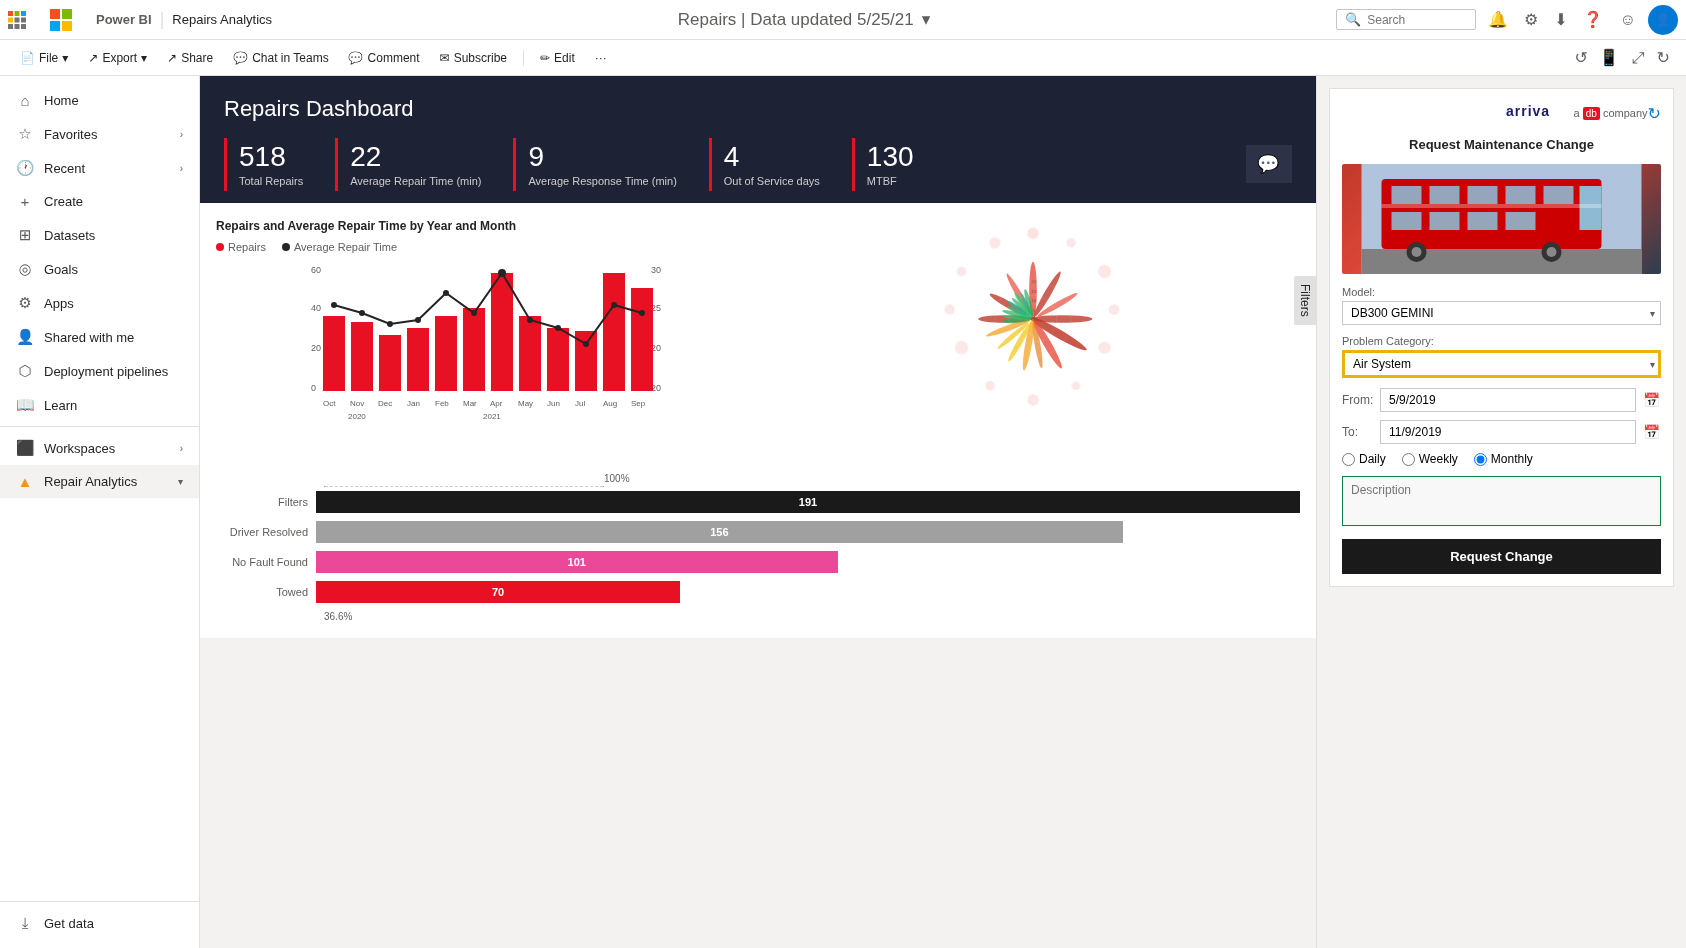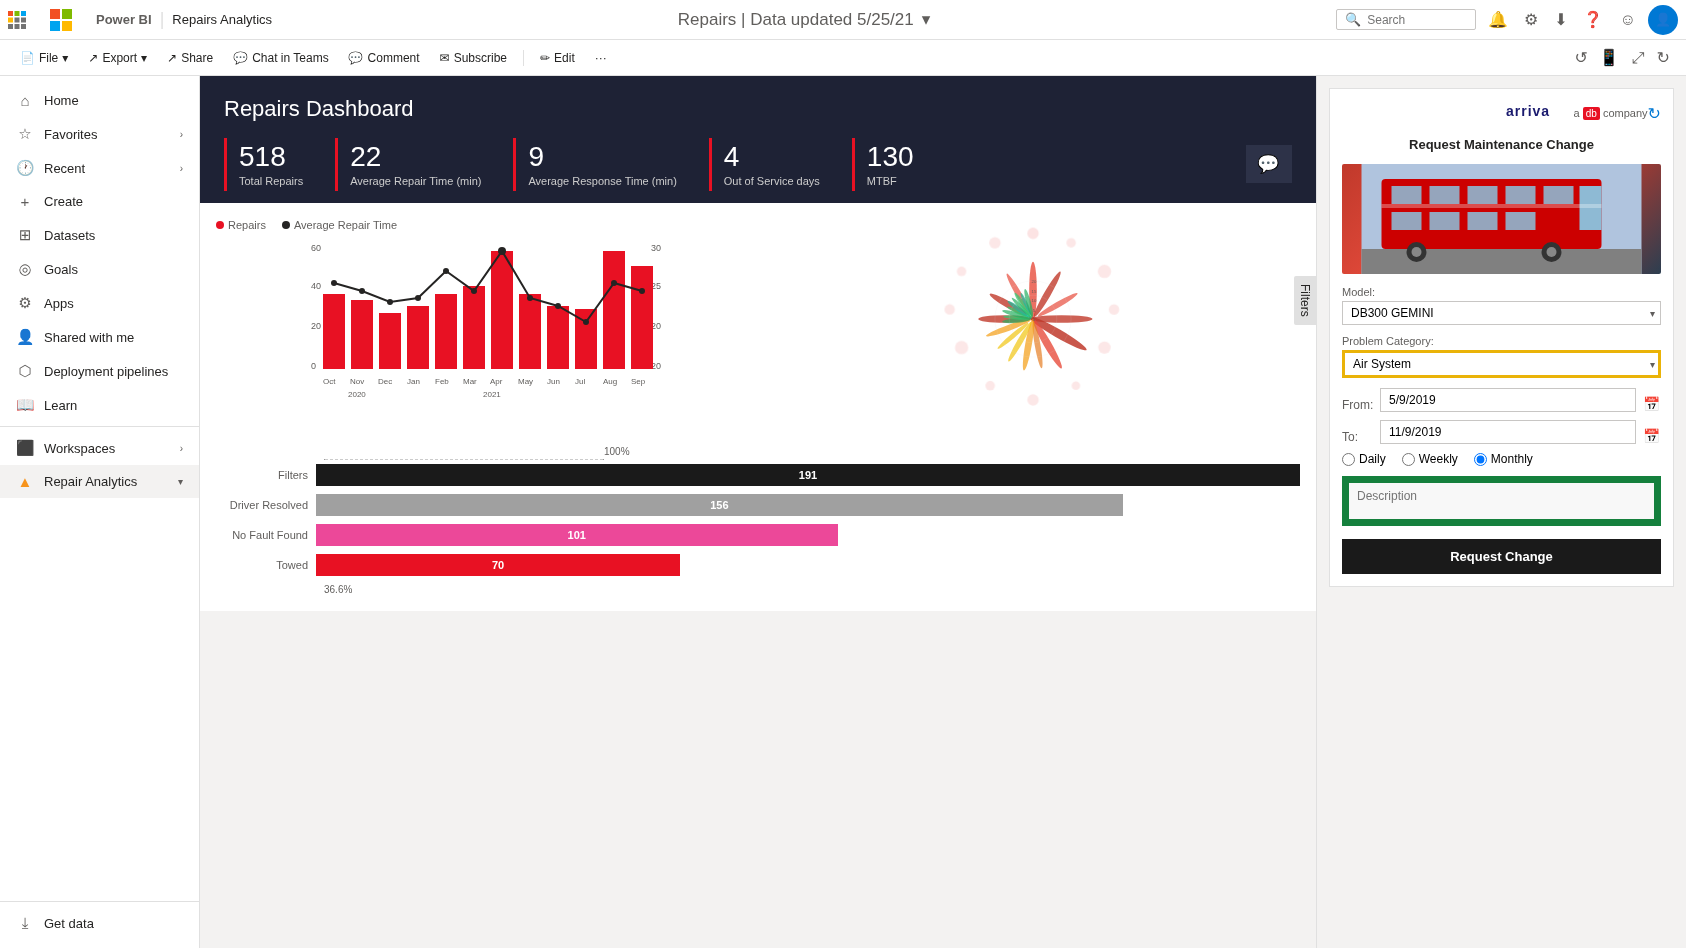--- a/index.html
+++ b/index.html
@@ -407,6 +407,7 @@
       <div class="charts-area">
 
         <div class="chart-left">
+          <div class="chart-title">Repairs and Average Repair Time by Year and Month</div>
           <div class="chart-legend">
             <span><span class="legend-dot" style="background:#e81123;"></span><span>Repairs</span></span>
             <span><span class="legend-dot" style="background:#252423;"></span><span>Average Repair Time</span></span>

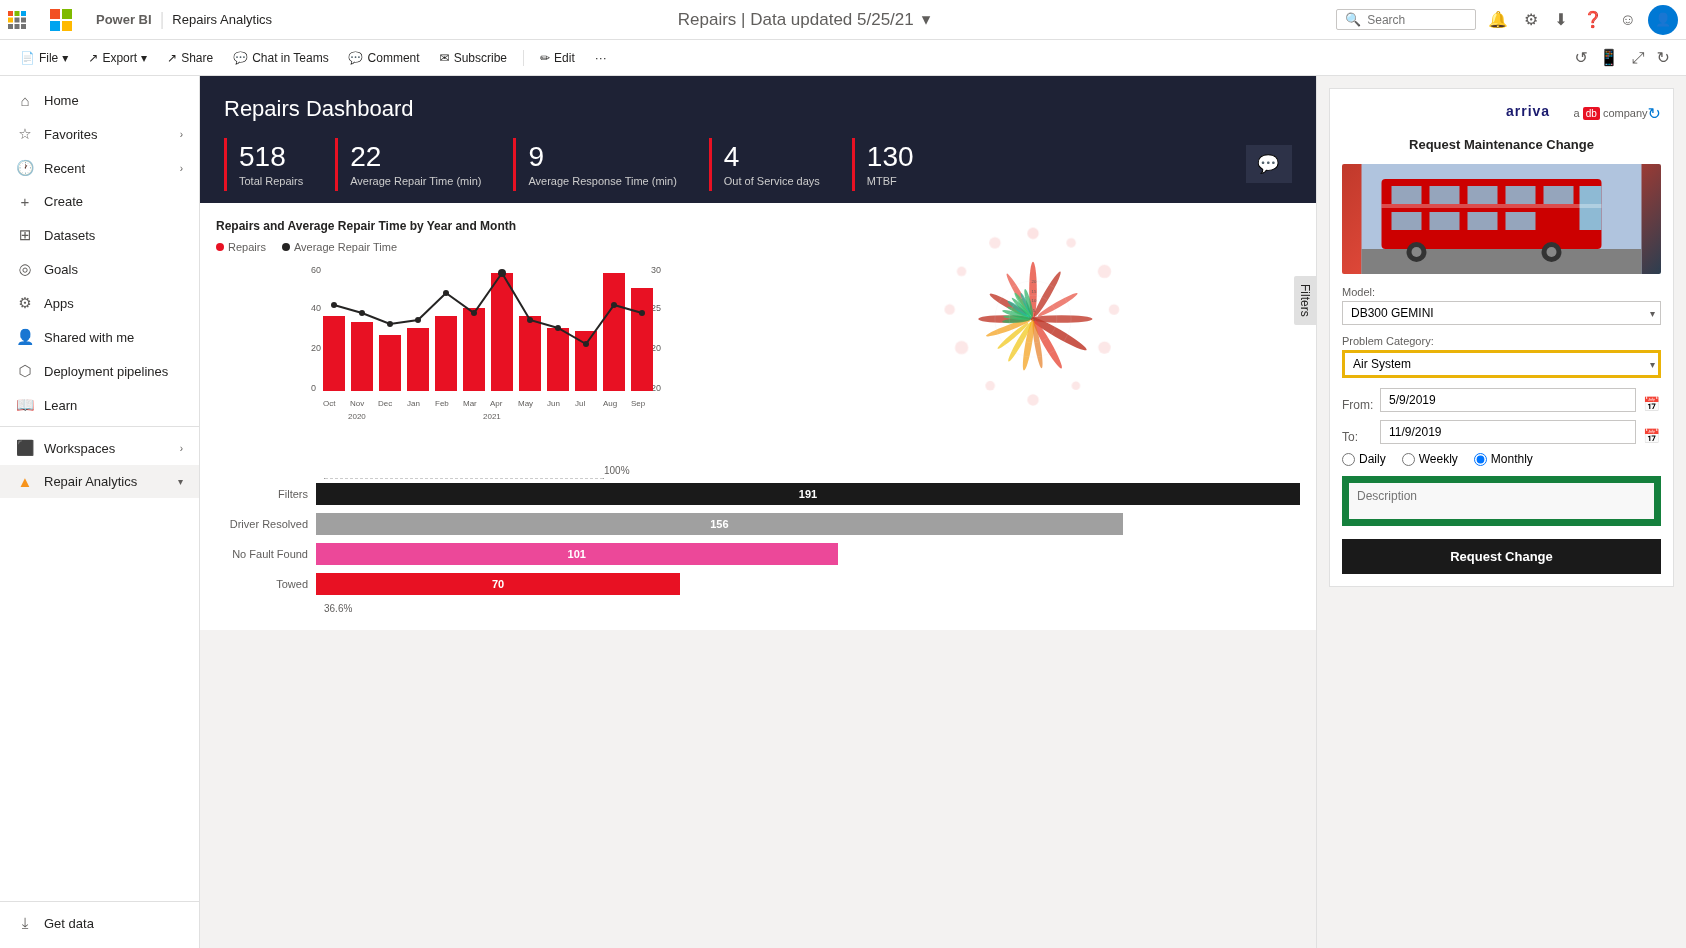--- a/index.html
+++ b/index.html
@@ -167,7 +167,7 @@
     .form-select-wrapper select { width: 100%; appearance: none; border: 1px solid #c8c6c4; padding: 4px 24px 4px 8px; font-size: 12px; background: #fff; cursor: pointer; }
     .form-select-chevron { position: absolute; right: 6px; top: 50%; transform: translateY(-50%); font-size: 10px; color: #605e5c; pointer-events: none; }
 
-    .date-row { display: flex; align-items: flex-end; gap: 8px; margin-bottom: 8px; }
+    .date-row { display: flex; align-items: center; gap: 8px; margin-bottom: 8px; }
     .date-label { font-size: 12px; color: #605e5c; width: 30px; }
     .date-input { flex: 1; border: 1px solid #c8c6c4; padding: 4px 8px; font-size: 12px; }
     .date-icon { font-size: 14px; color: #605e5c; cursor: pointer; }

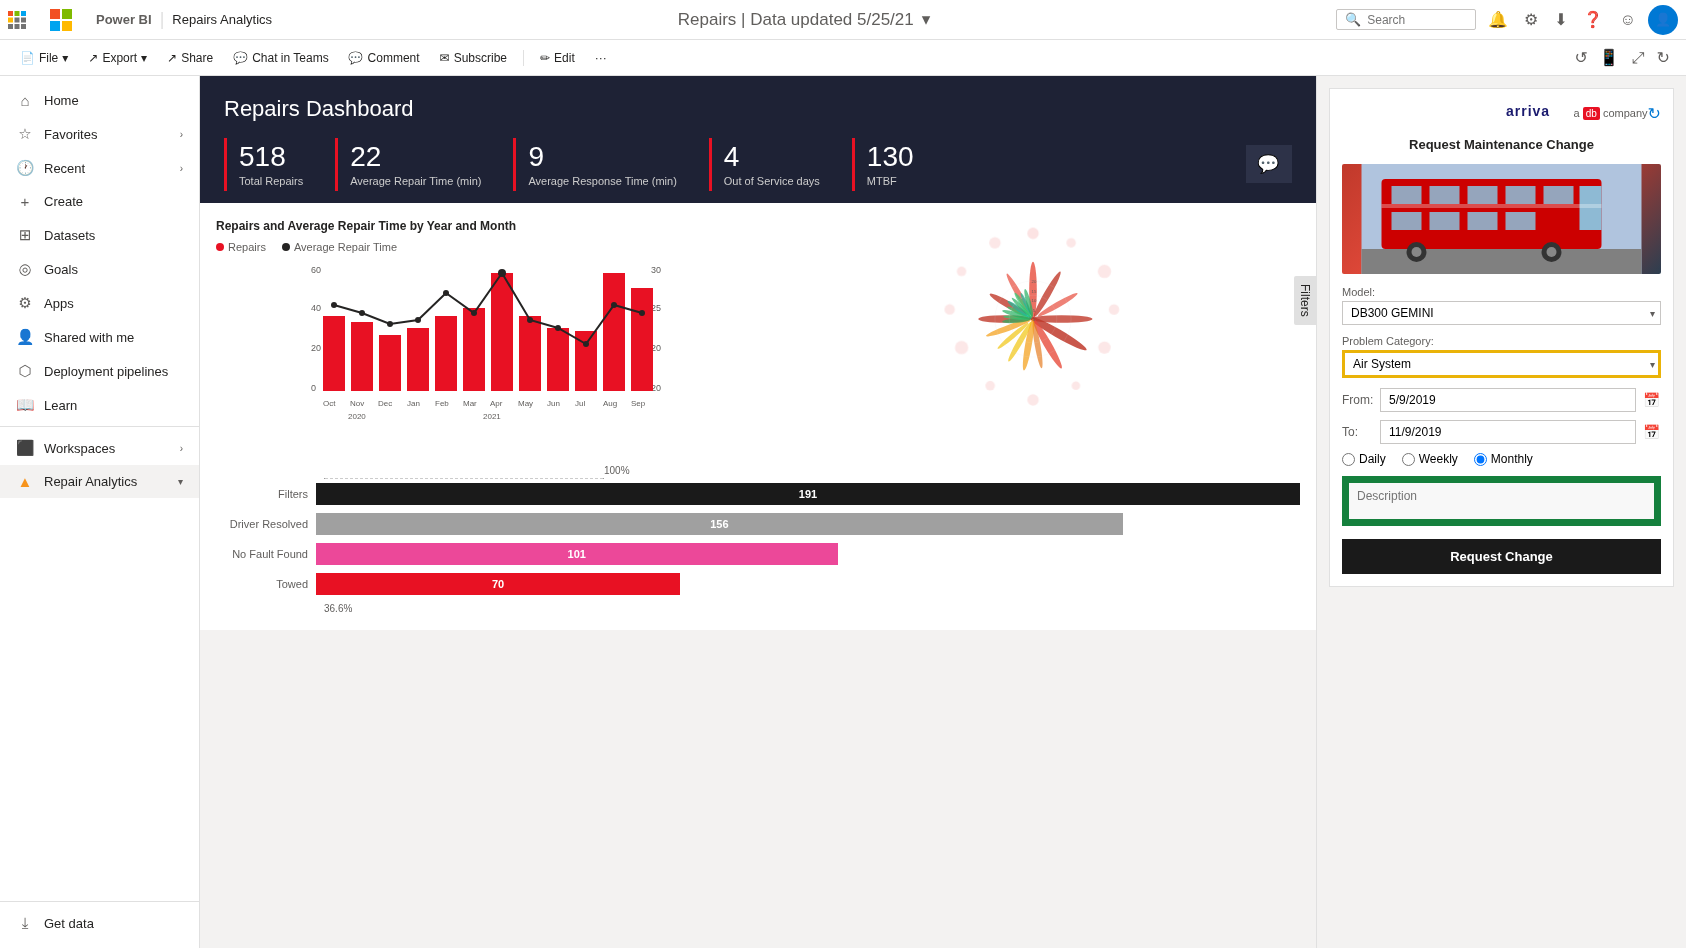--- a/index.html
+++ b/index.html
@@ -143,7 +143,7 @@
     .action-chart { flex: 1; }
 
     
-    .hbar-container { margin-top: 8px; }
+    .hbar-container { margin-top: 16px; }
     .hbar-row { display: flex; align-items: center; margin-bottom: 8px; font-size: 11px; }
     .hbar-label { width: 100px; color: #605e5c; text-align: right; padding-right: 8px; font-size: 11px; }
     .hbar-bar-area { flex: 1; position: relative; height: 22px; }

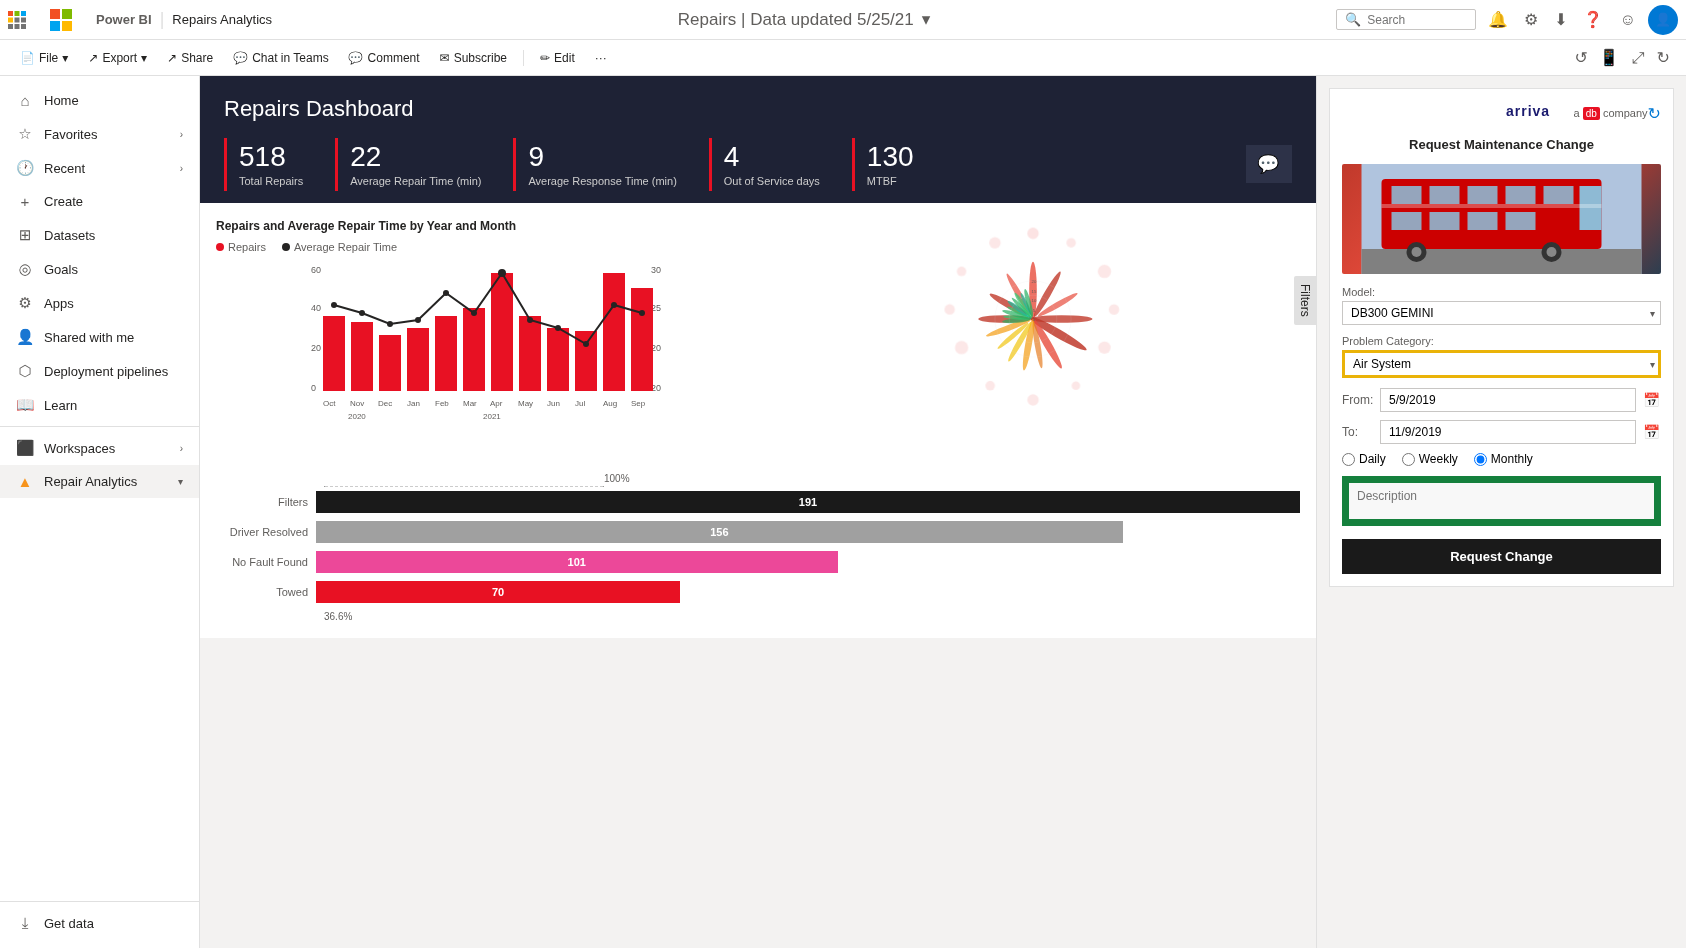--- a/index.html
+++ b/index.html
@@ -179,7 +179,7 @@
     .desc-input {
       width: 100%;
       height: 50px;
-      border: 7px solid #15803d;
+      border: 1px solid #15803d;
       background: #f8f8f8;
       padding: 6px 8px;
       font-size: 12px;

